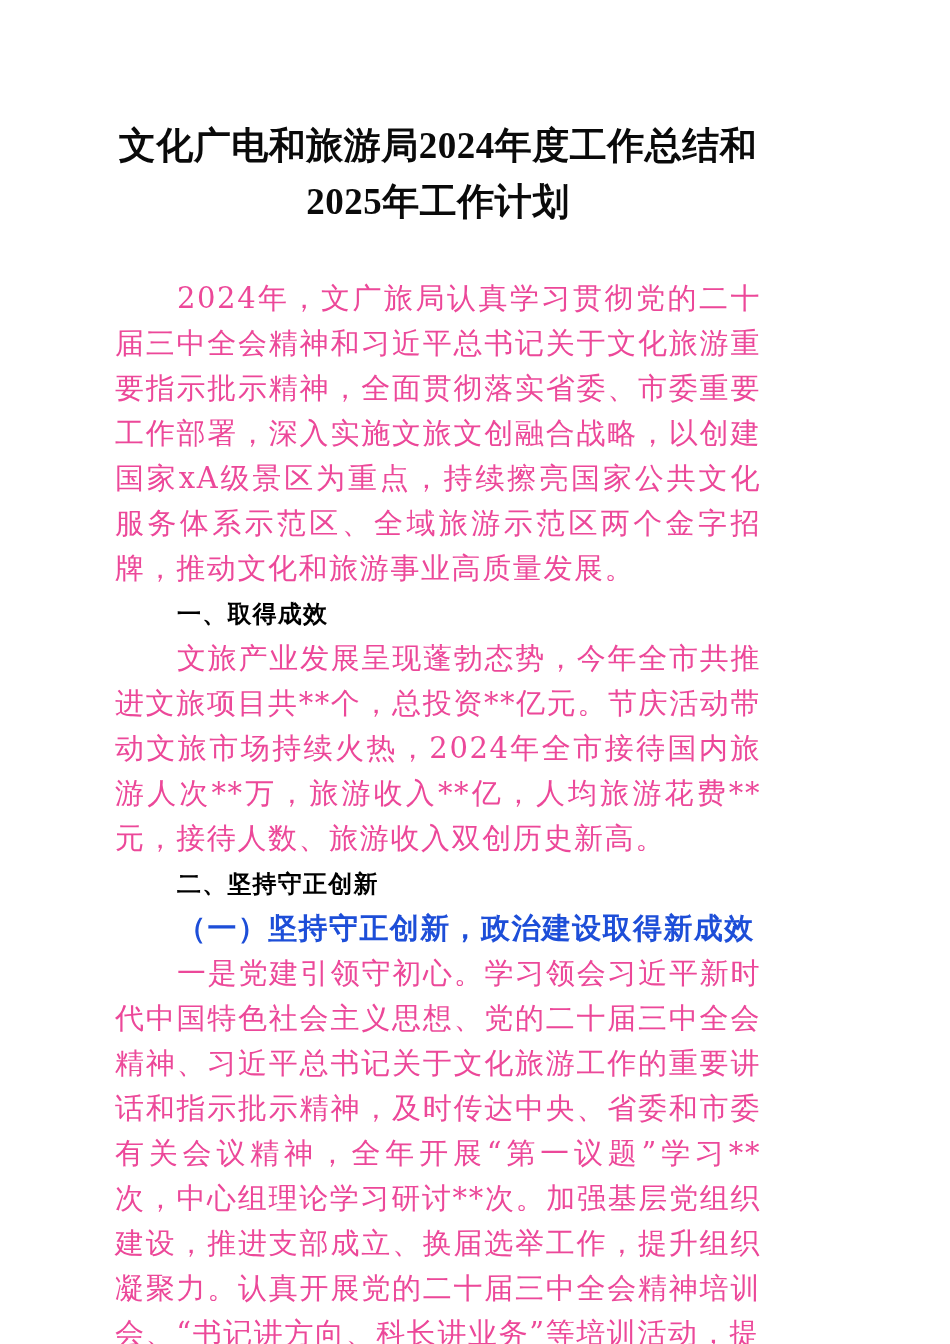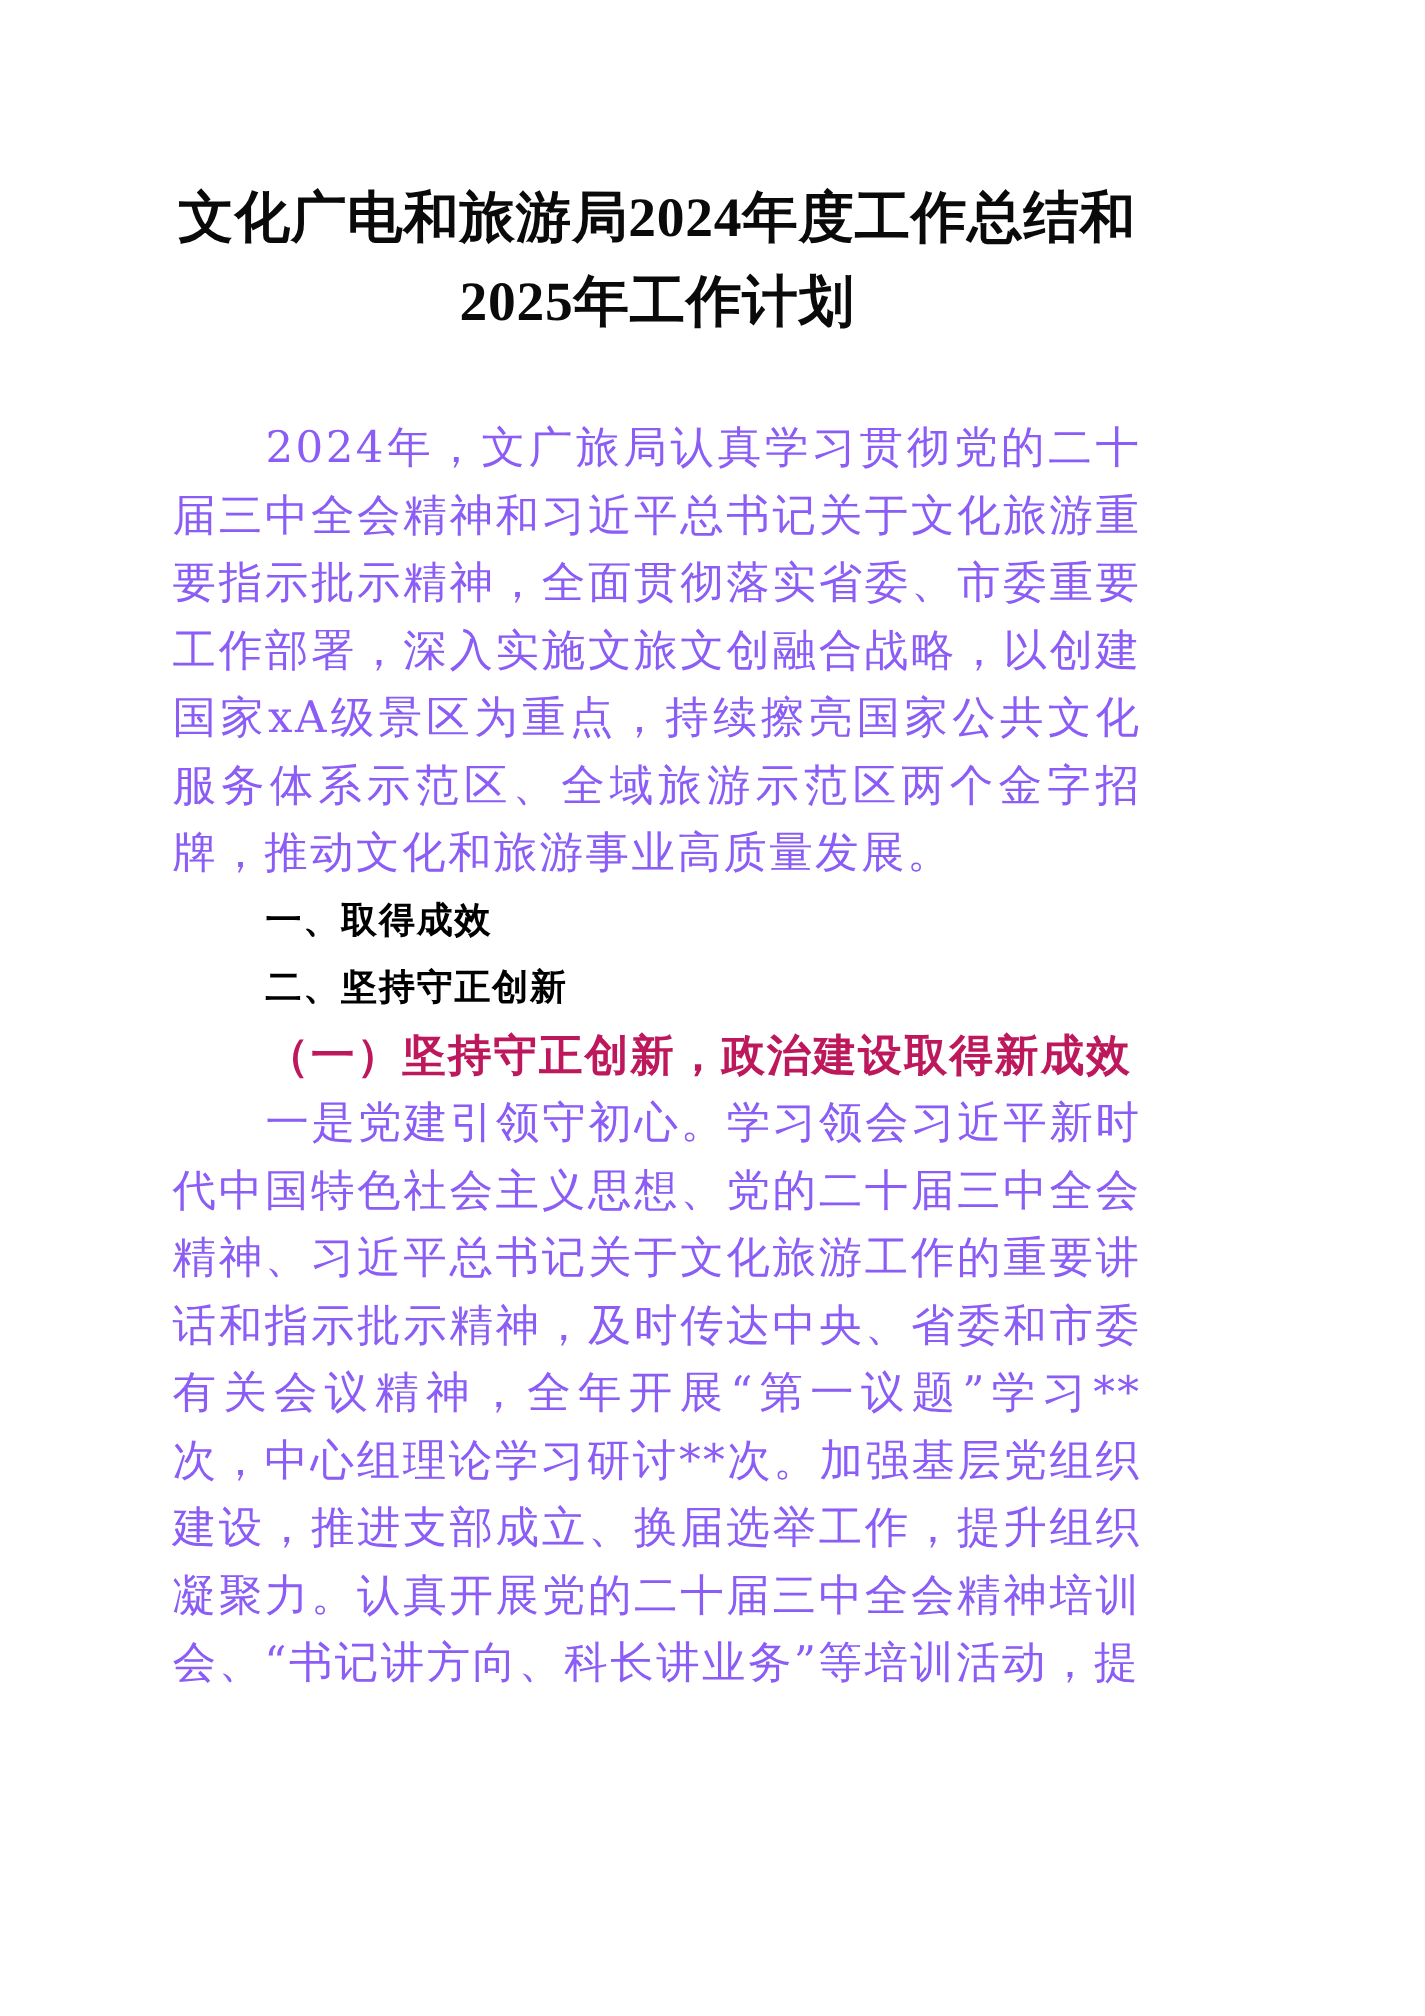--- a/index.html
+++ b/index.html
@@ -52,7 +52,7 @@
     text-justify: inter-character;
     text-indent: 62px;
     letter-spacing: 1.6px;
-    color: #8b5cf6;
+    color: #ec4899;
     word-break: break-all;
   }
 

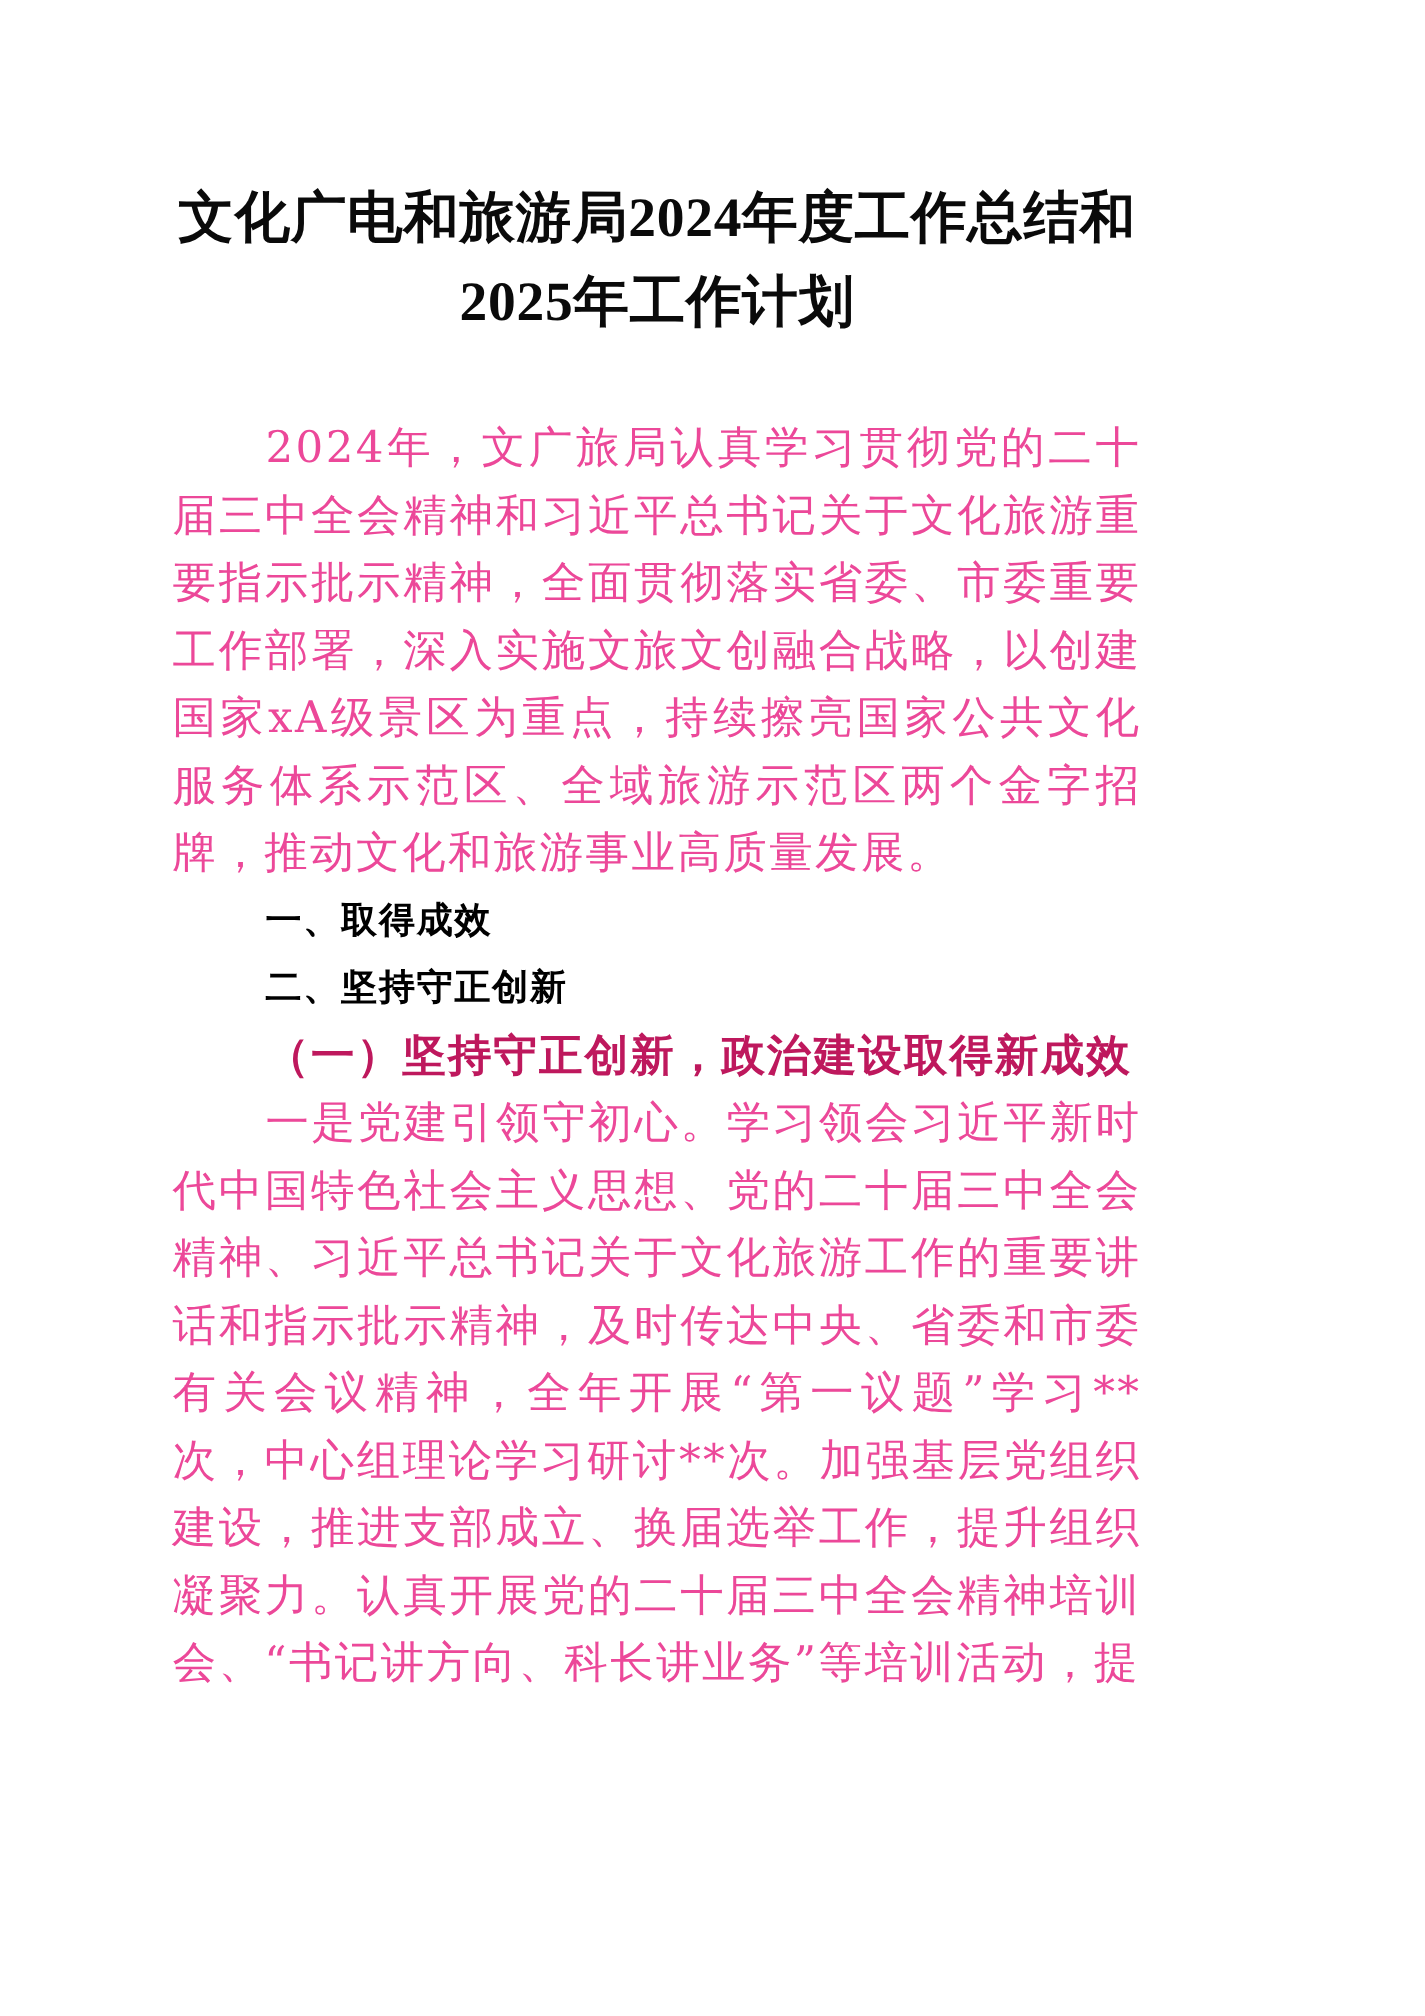--- a/index.html
+++ b/index.html
@@ -98,6 +98,7 @@
 
     <h2 class="h1-cn">一、取得成效</h2>
 
+    <p class="para">文旅产业发展呈现蓬勃态势，今年全市共推进文旅项目共**个，总投资**亿元。节庆活动带动文旅市场持续火热，2024年全市接待国内旅游人次**万，旅游收入**亿，人均旅游花费**元，接待人数、旅游收入双创历史新高。</p>
 
     <h2 class="h1-cn">二、坚持守正创新</h2>
 

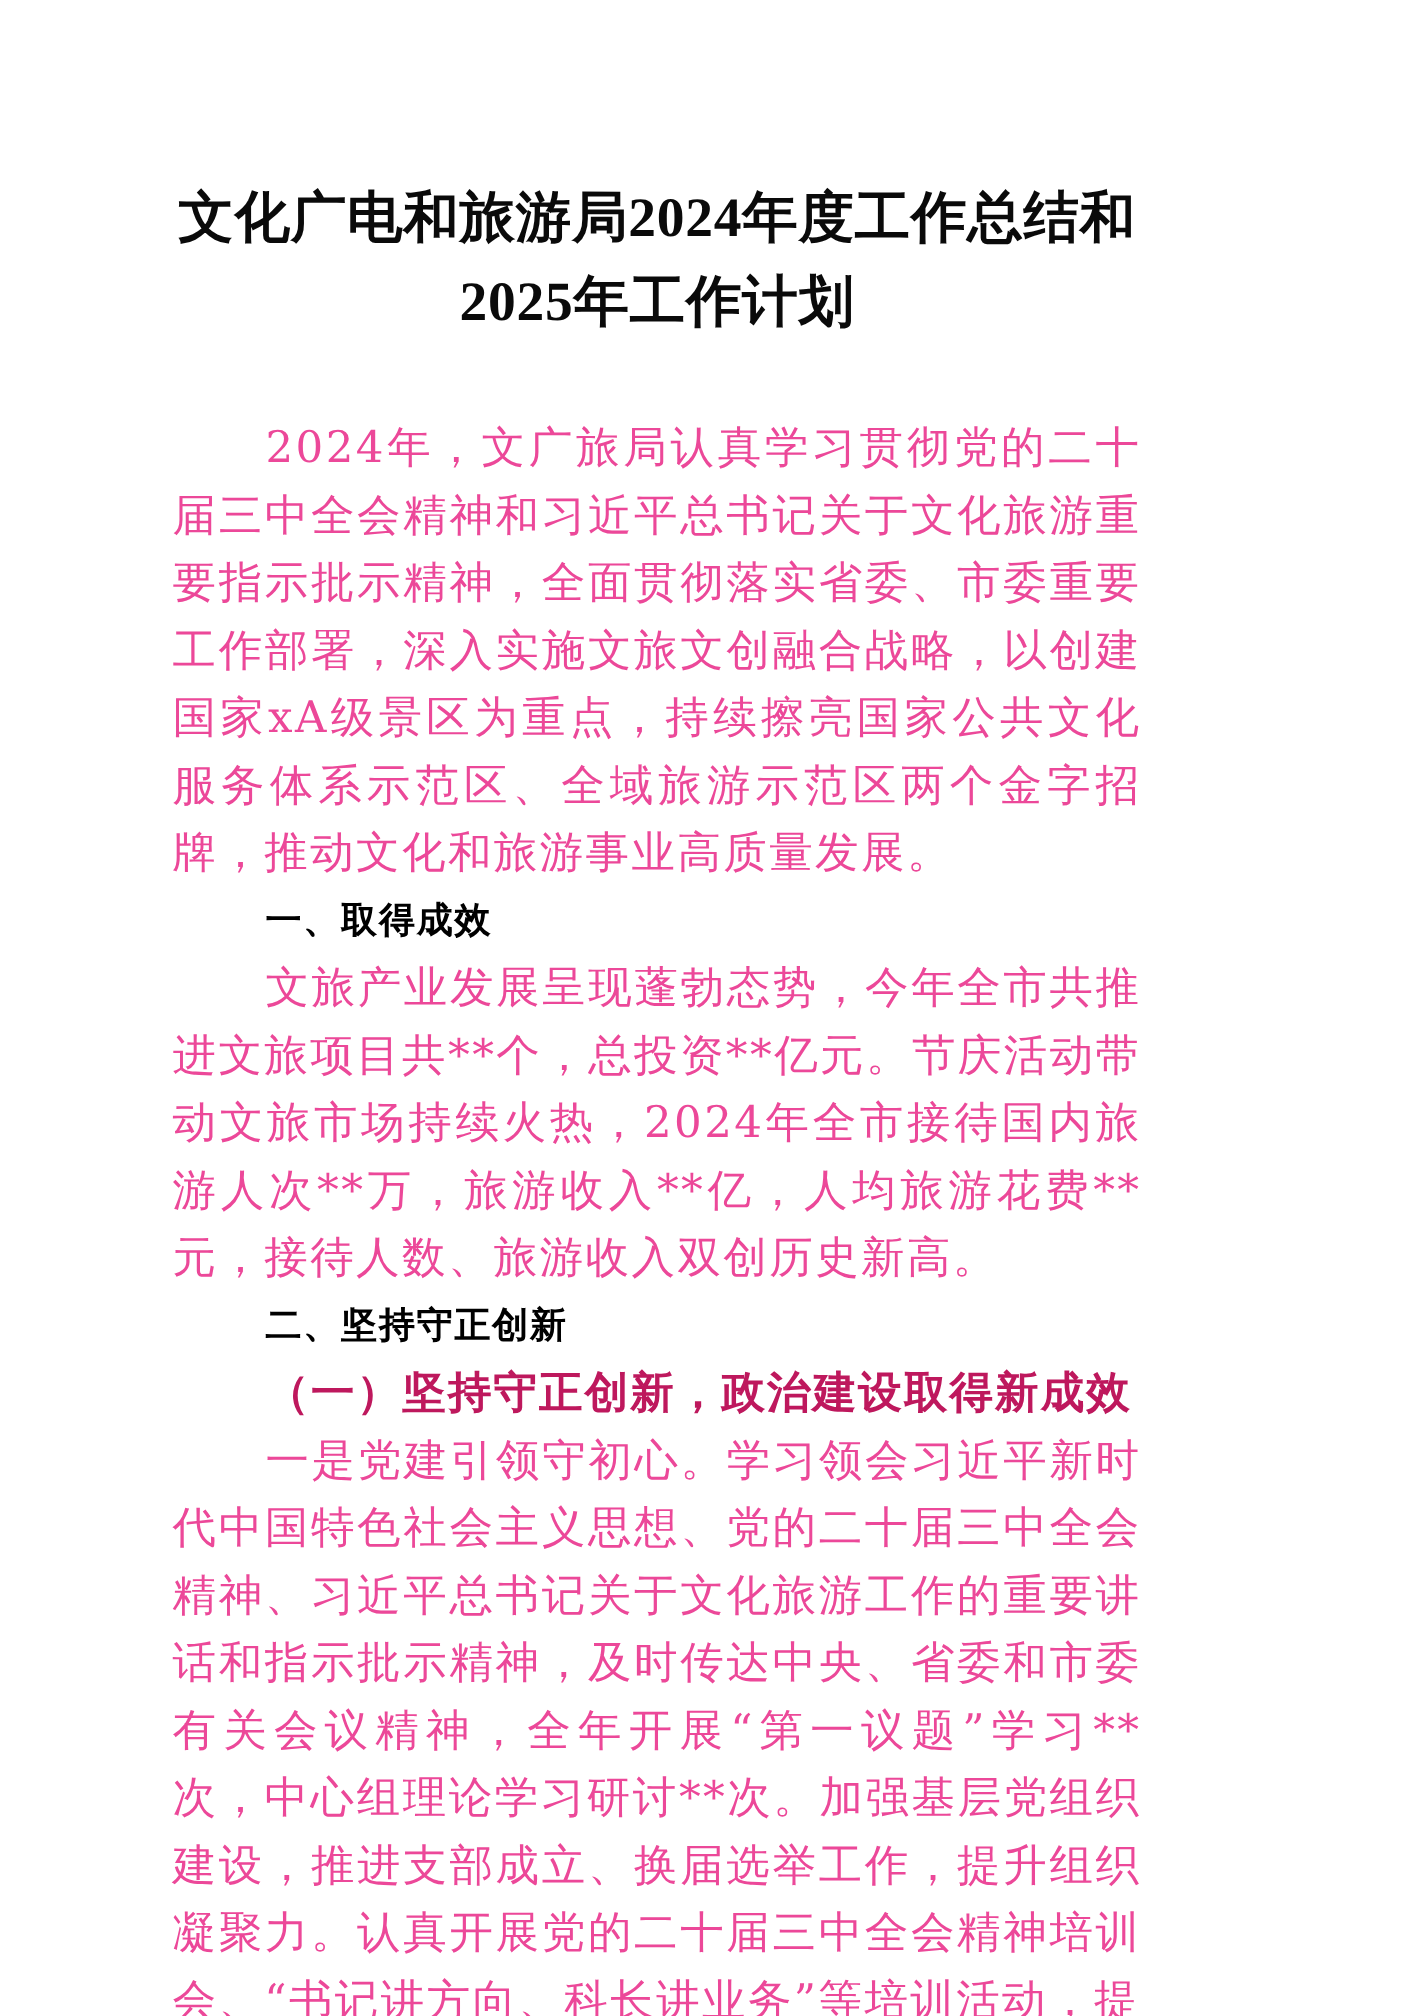--- a/index.html
+++ b/index.html
@@ -77,7 +77,7 @@
     line-height: 45px;
     text-indent: 62px;
     letter-spacing: 1.4px;
-    color: #be185d;
+    color: #1d4ed8;
   }
 
   

